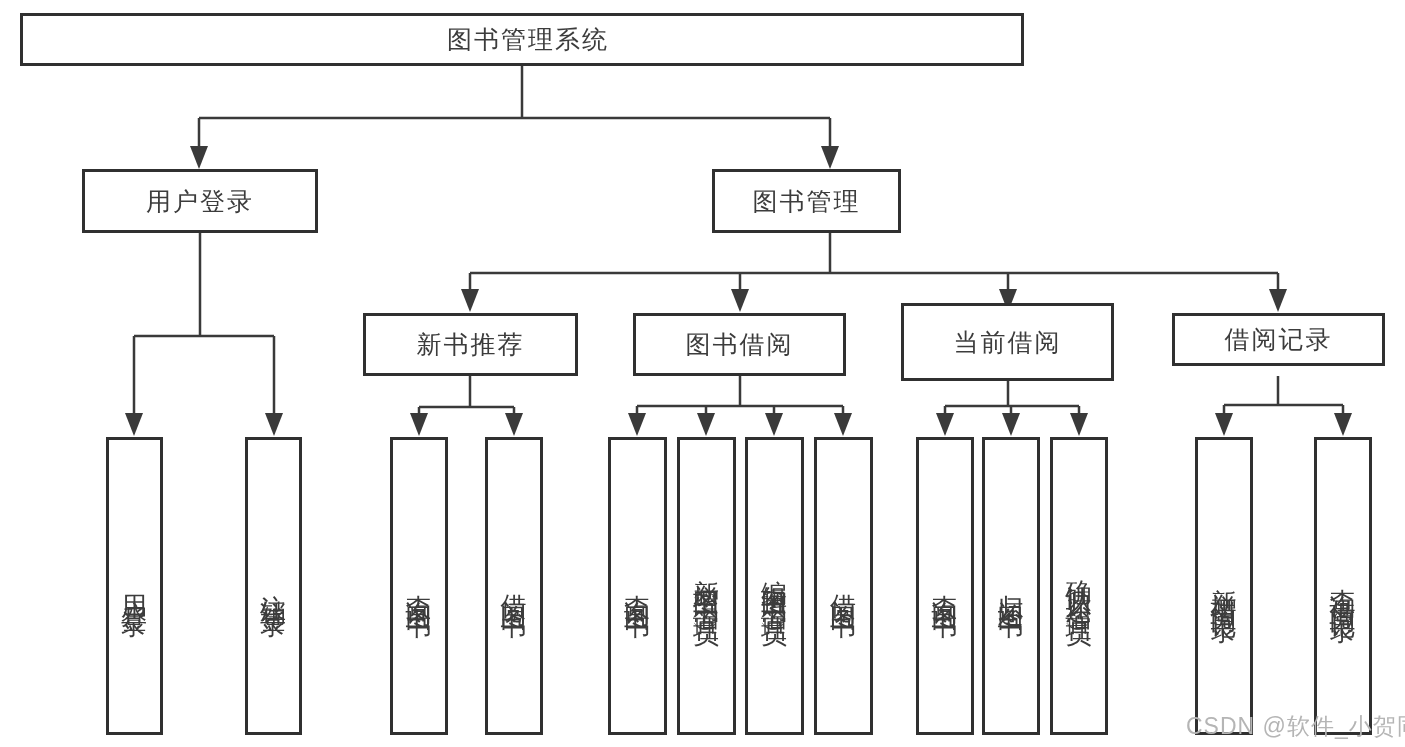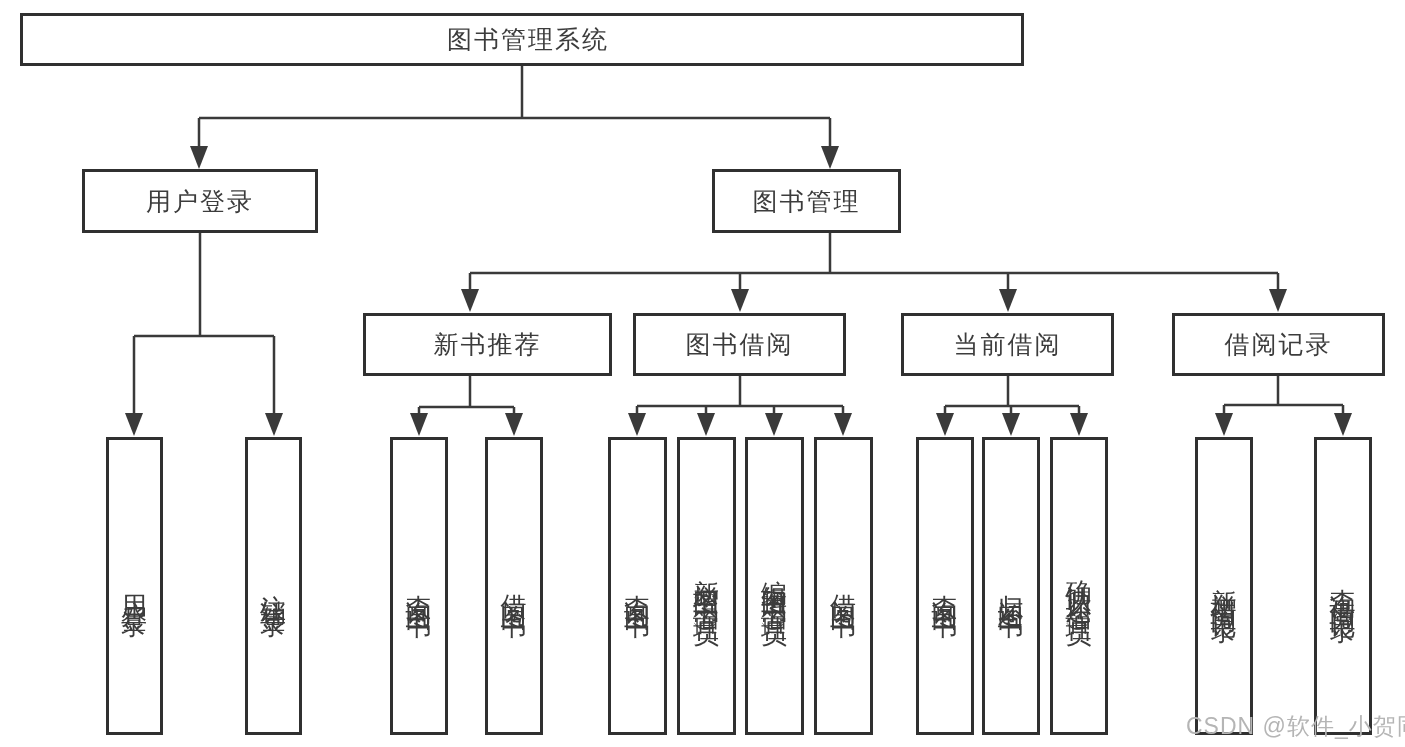--- a/index.html
+++ b/index.html
@@ -102,7 +102,7 @@
     <span>图书管理</span>
   </div>
 
-  <div class="box" style="left:363px;top:313px;width:249px;height:63px;">
+  <div class="box" style="left:363px;top:313px;width:215px;height:63px;">
     <span>新书推荐</span>
   </div>
   <div class="box" style="left:633px;top:313px;width:213px;height:63px;text-align:center;">

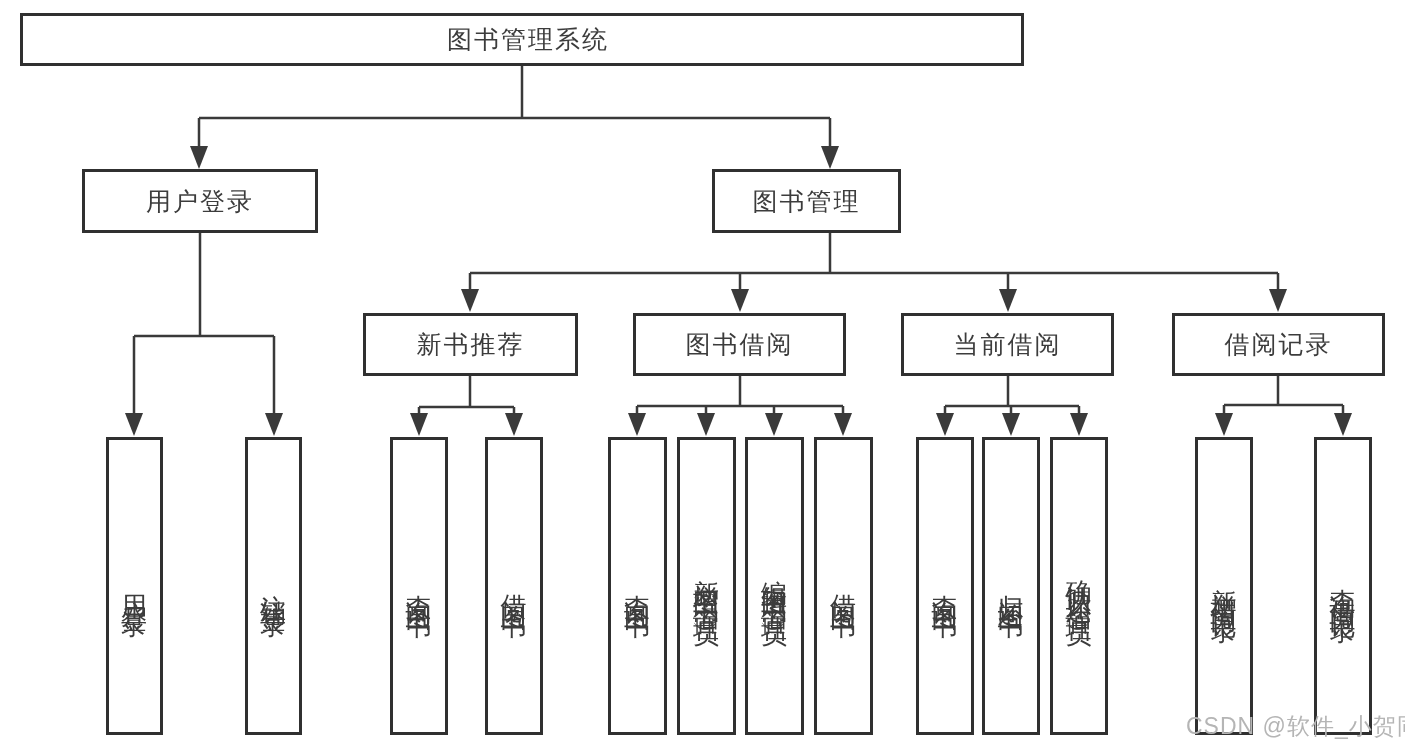--- a/index.html
+++ b/index.html
@@ -108,7 +108,7 @@
   <div class="box" style="left:633px;top:313px;width:213px;height:63px;text-align:center;">
     <span>图书借阅</span>
   </div>
-  <div class="box" style="left:901px;top:313px;width:213px;height:63px;">
+  <div class="box" style="left:901px;top:303px;width:213px;height:78px;">
     <span>当前借阅</span>
   </div>
   <div class="box" style="left:1172px;top:313px;width:213px;height:63px;">

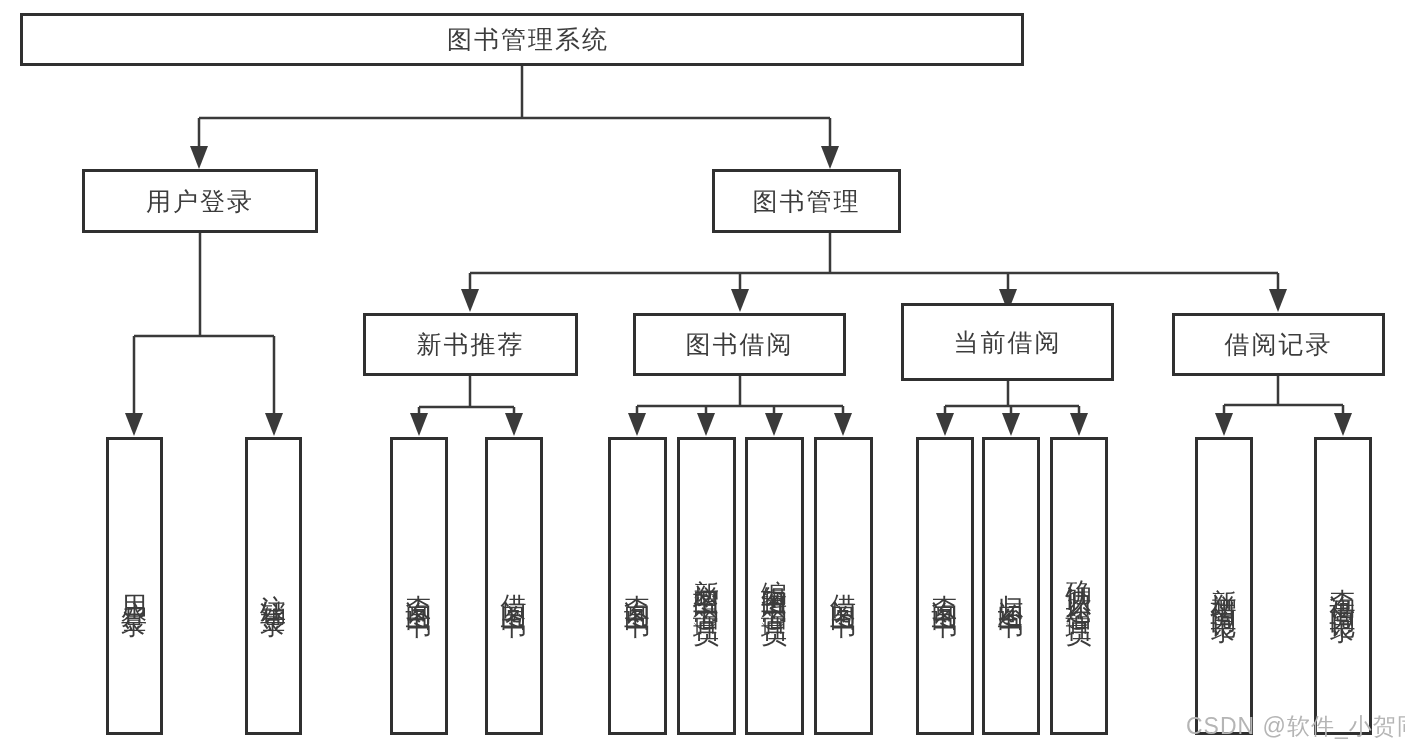--- a/index.html
+++ b/index.html
@@ -111,7 +111,7 @@
   <div class="box" style="left:901px;top:303px;width:213px;height:78px;">
     <span>当前借阅</span>
   </div>
-  <div class="box" style="left:1172px;top:313px;width:213px;height:63px;">
+  <div class="box" style="left:1172px;top:313px;width:213px;height:53px;">
     <span>借阅记录</span>
   </div>
 

